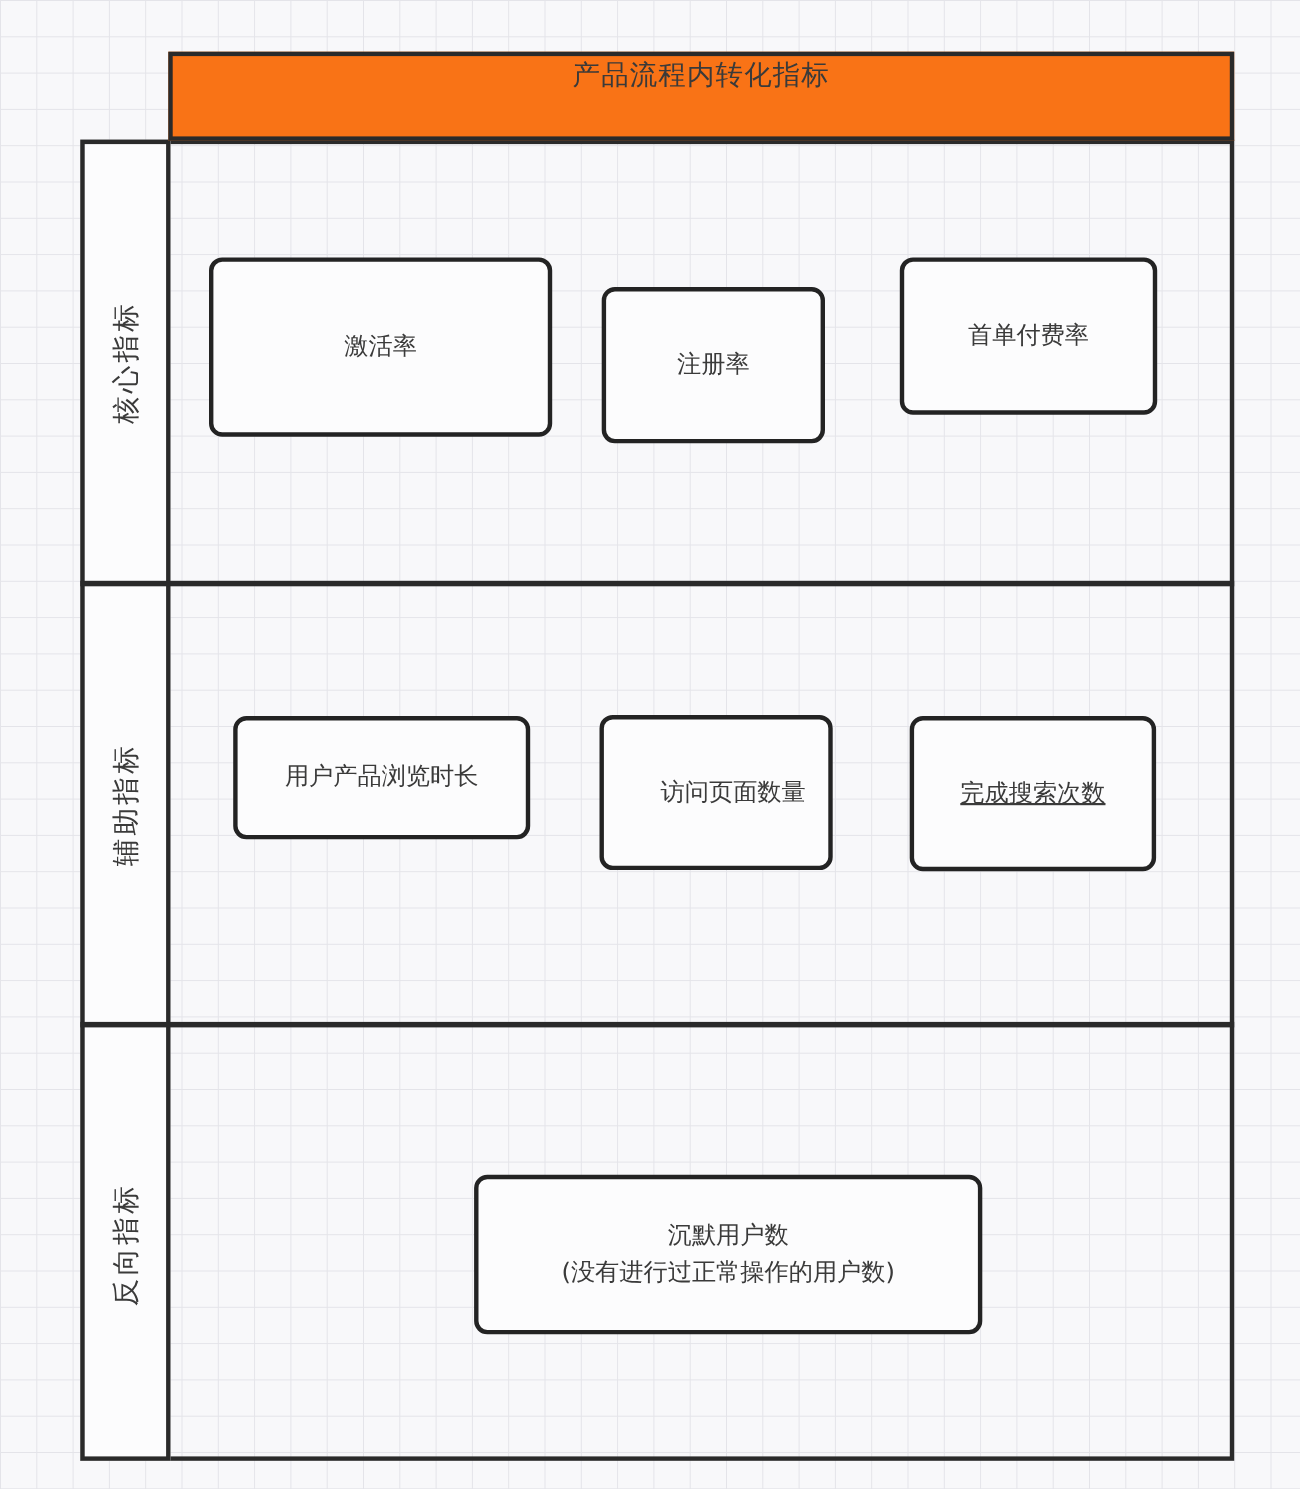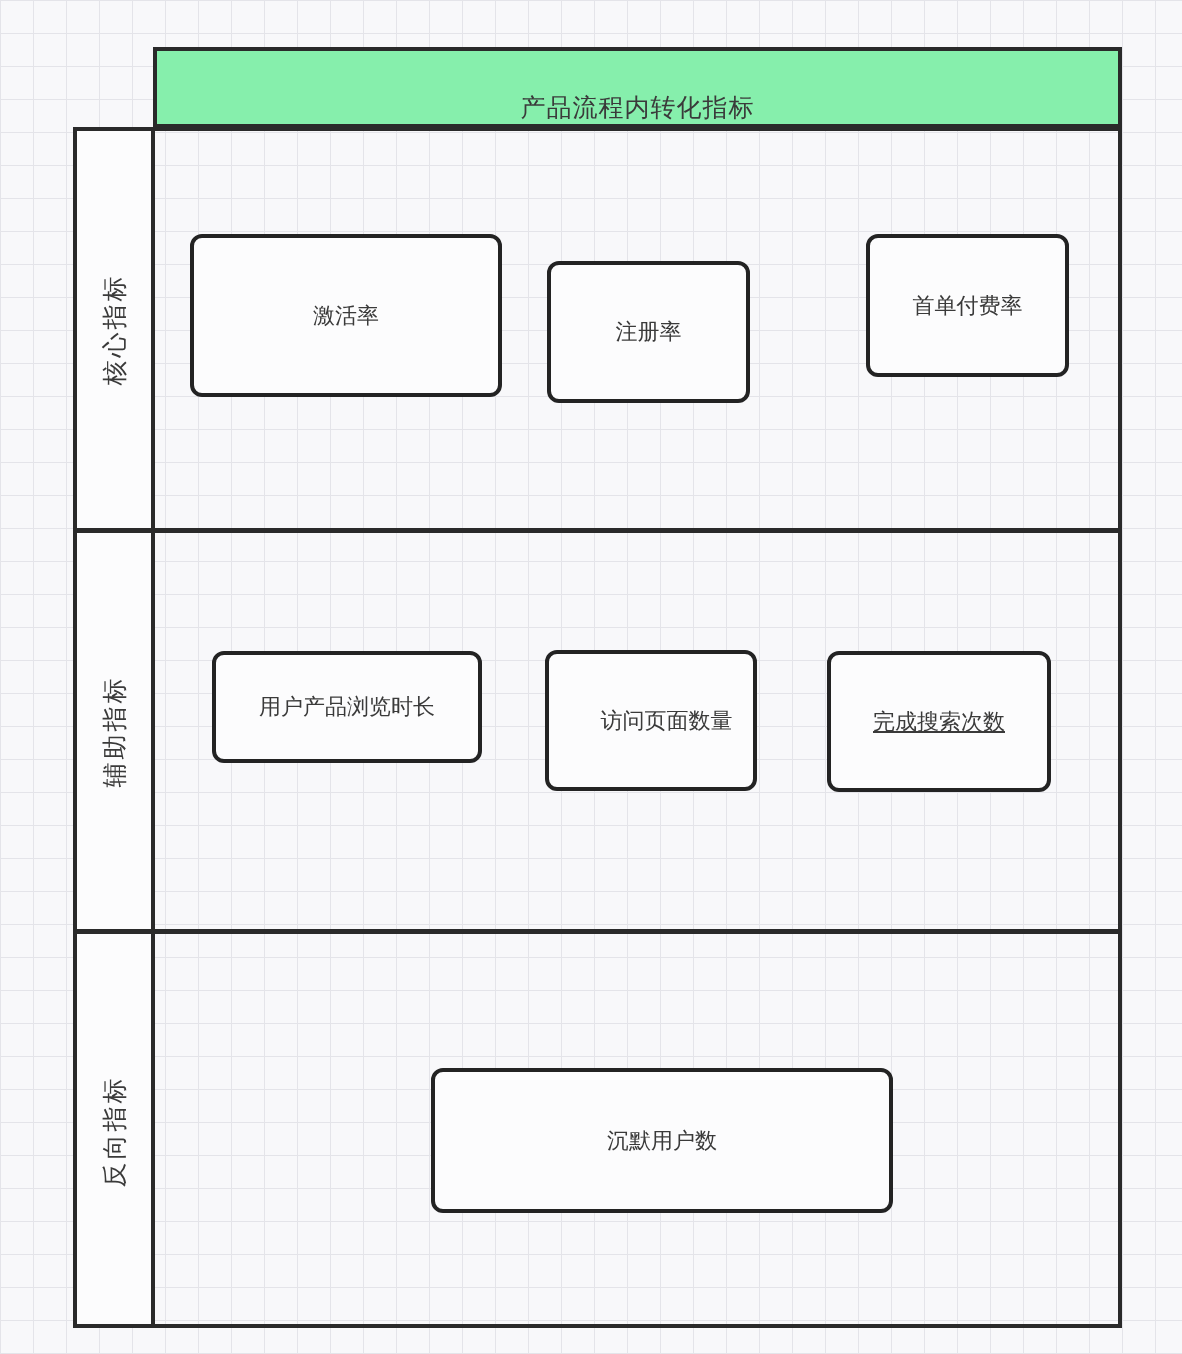--- a/index.html
+++ b/index.html
@@ -24,8 +24,8 @@
   .title-bar {
     left: 153px; top: 47px; width: 969px; height: 81px;
     border: 4px solid #2a2a2a;
-    background: #86efac;
-    display: flex; align-items: flex-end; justify-content: center;
+    background: #f97316;
+    display: flex; align-items: flex-start; justify-content: center;
     font-size: 25px;
     letter-spacing: 1px;
   }

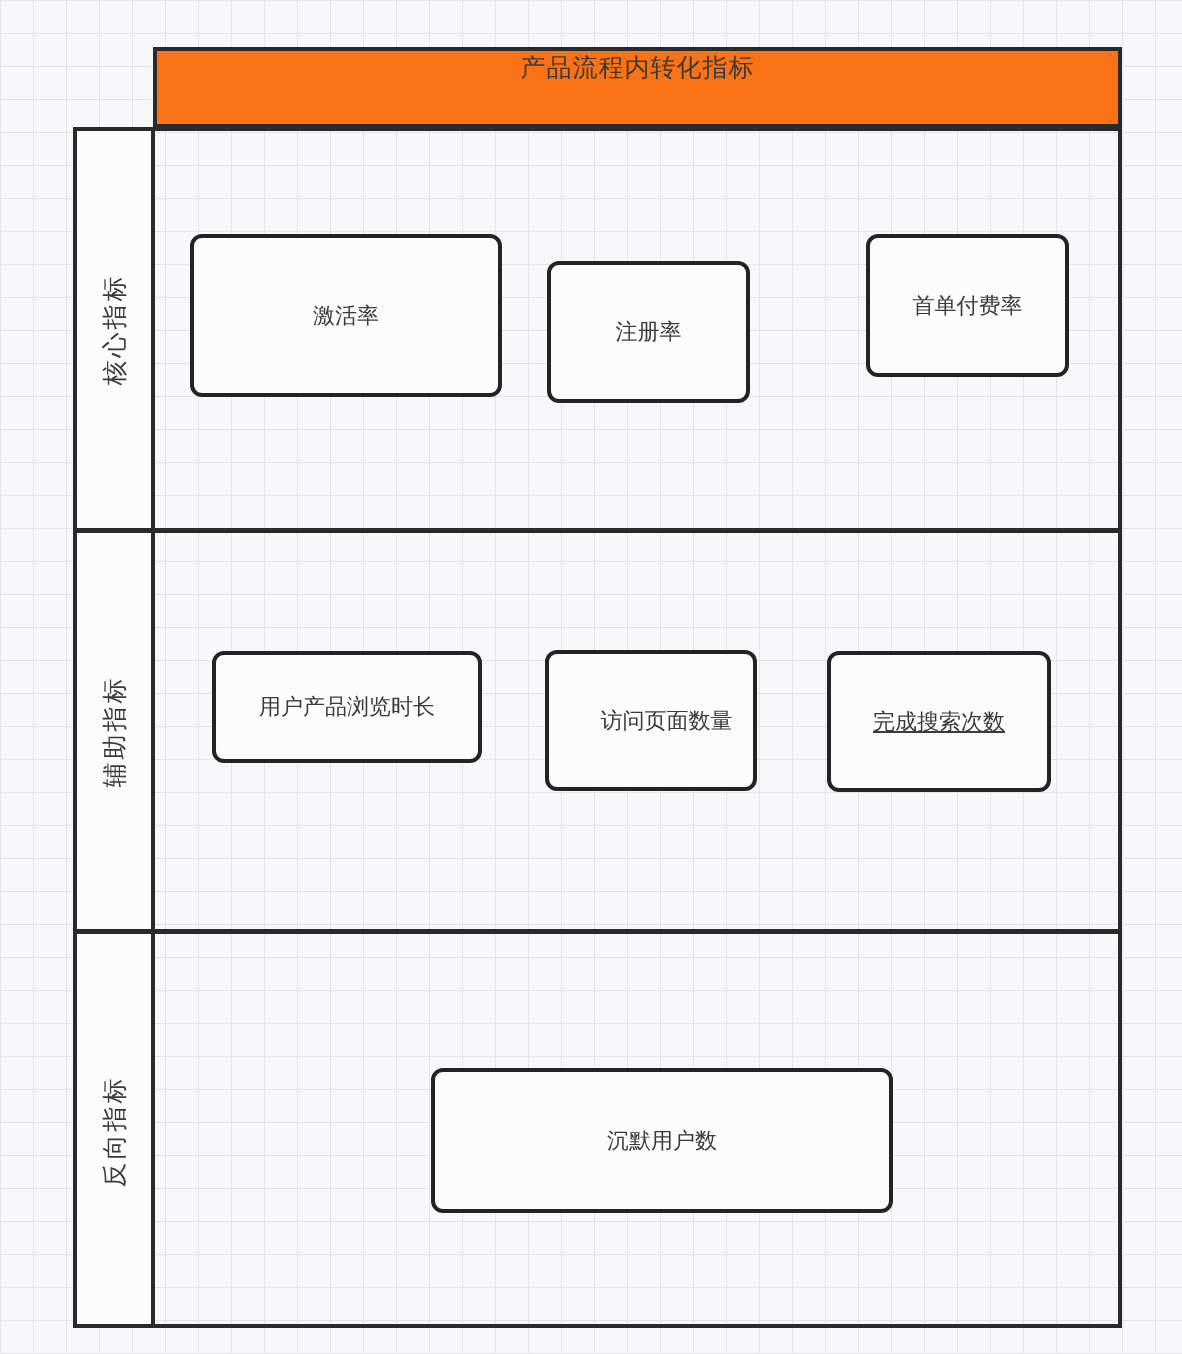--- a/index.html
+++ b/index.html
@@ -75,7 +75,7 @@
   }
   .node-a { left: 190px; top: 234px; width: 312px; height: 163px; }
   .node-b { left: 547px; top: 233px; width: 203px; height: 142px; margin-top: 28px; }
-  .node-c { left: 818px; top: 234px; width: 203px; height: 143px; margin-left: 48px; }
+  .node-c { left: 818px; top: 234px; width: 234px; height: 143px; }
   .node-d { left: 212px; top: 651px; width: 270px; height: 112px; }
   .node-e { left: 545px; top: 650px; width: 212px; height: 141px; padding-left: 31px; }
   .node-f { left: 827px; top: 651px; width: 224px; height: 141px; text-decoration: underline; }

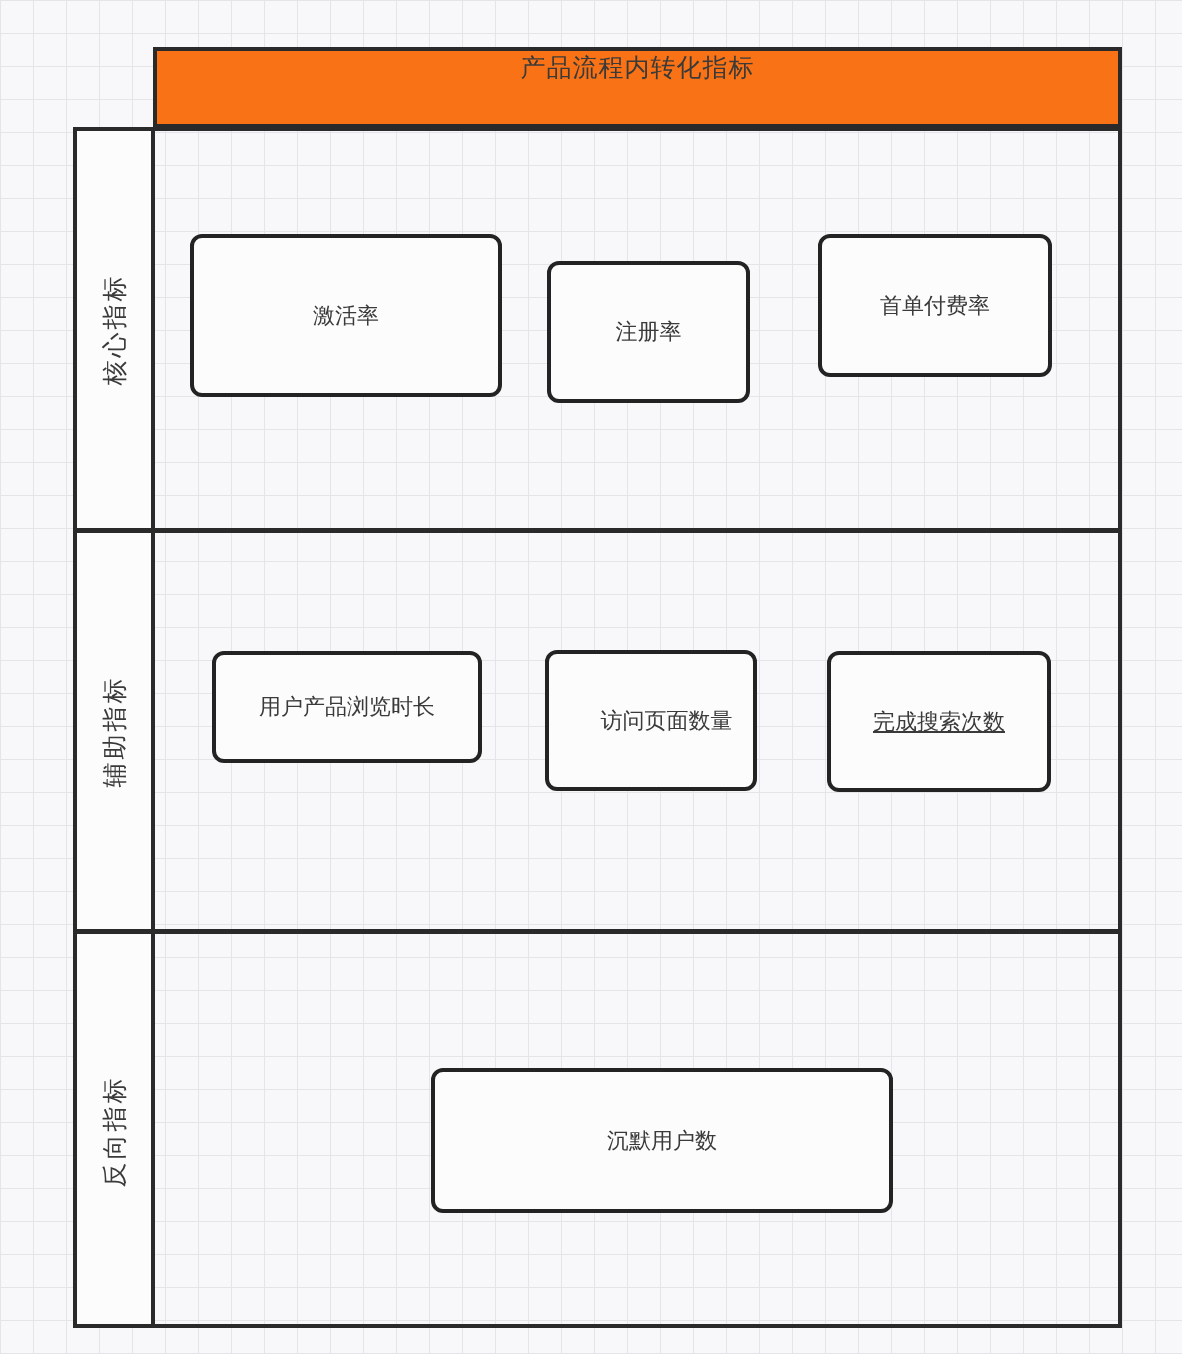--- a/index.html
+++ b/index.html
@@ -127,6 +127,7 @@
 
   <div class="abs node node-g">
     <div>沉默用户数</div>
+    <div>(没有进行过正常操作的用户数)</div>
   </div>
 
 </div>

